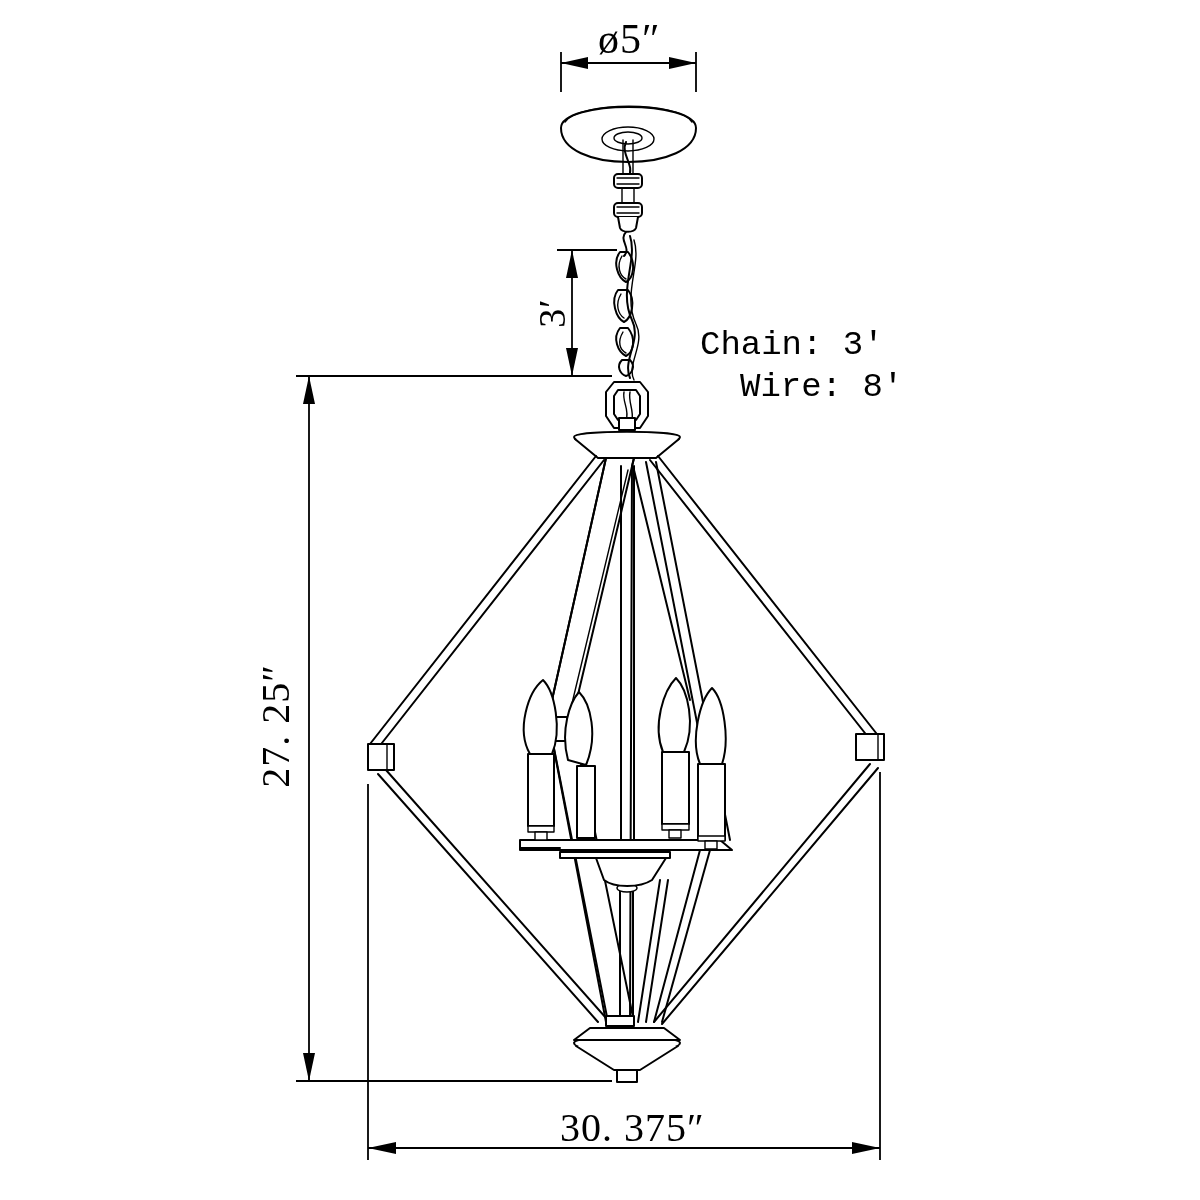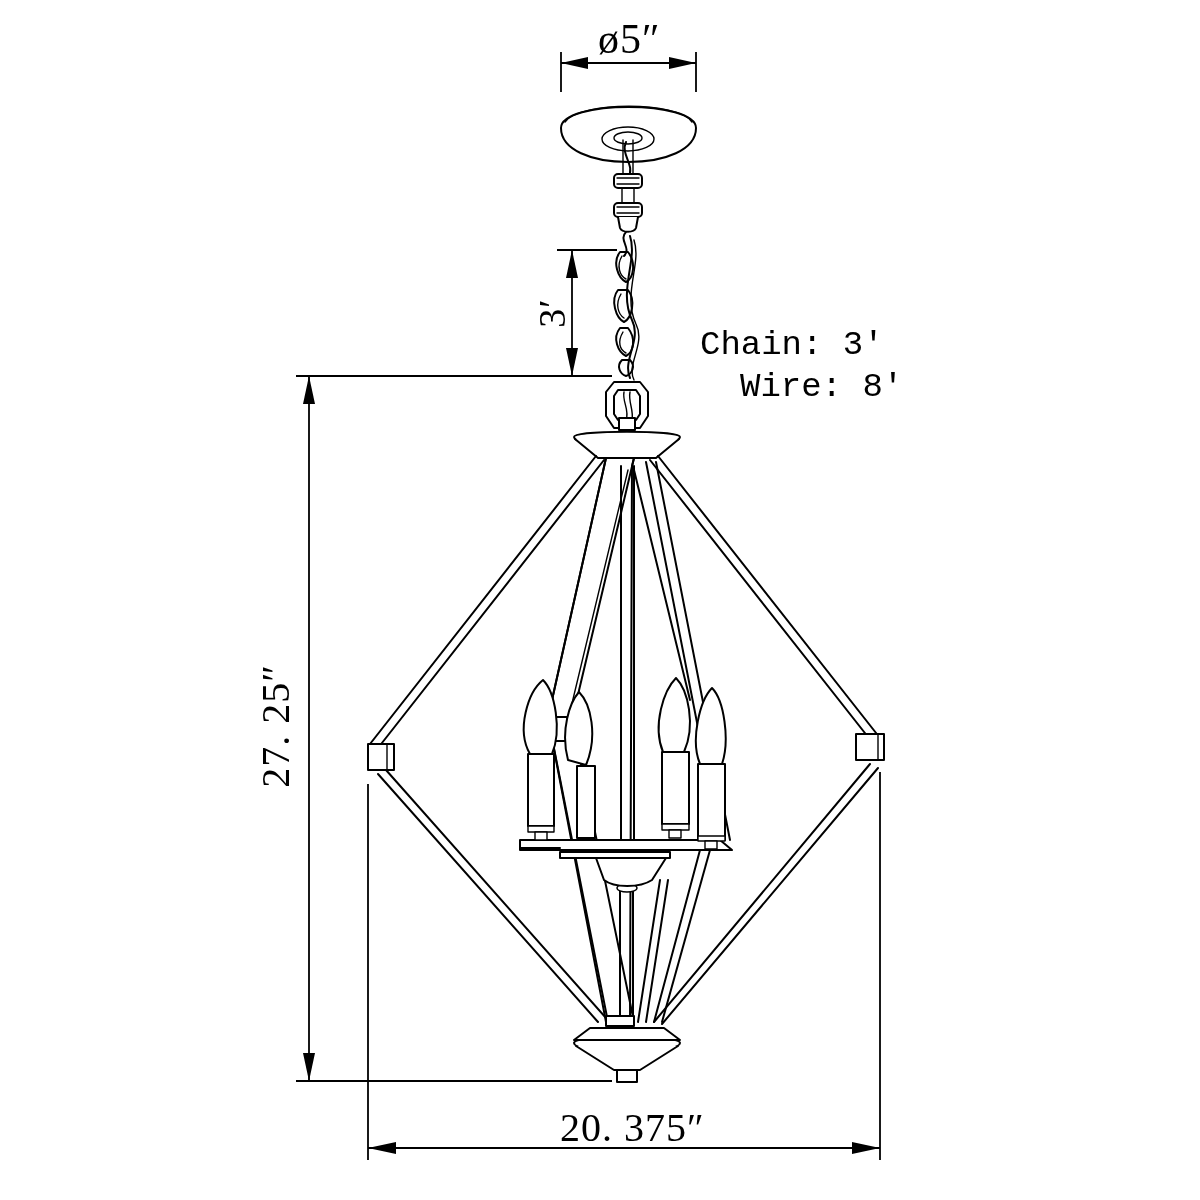--- a/index.html
+++ b/index.html
@@ -230,7 +230,7 @@
 
 <div class="label dim-label rot" style="left:196px; top:706px; width:160px; text-align:center; font-size:40px;">27. 25″</div>
 
-<div class="label dim-label" style="left:560px; top:1108px; font-size:40px;">20. 375″</div>
+<div class="label dim-label" style="left:560px; top:1108px; font-size:40px;">30. 375″</div>
 
 <div class="label note-label" style="left:700px; top:328px;">Chain: 3′</div>
 

